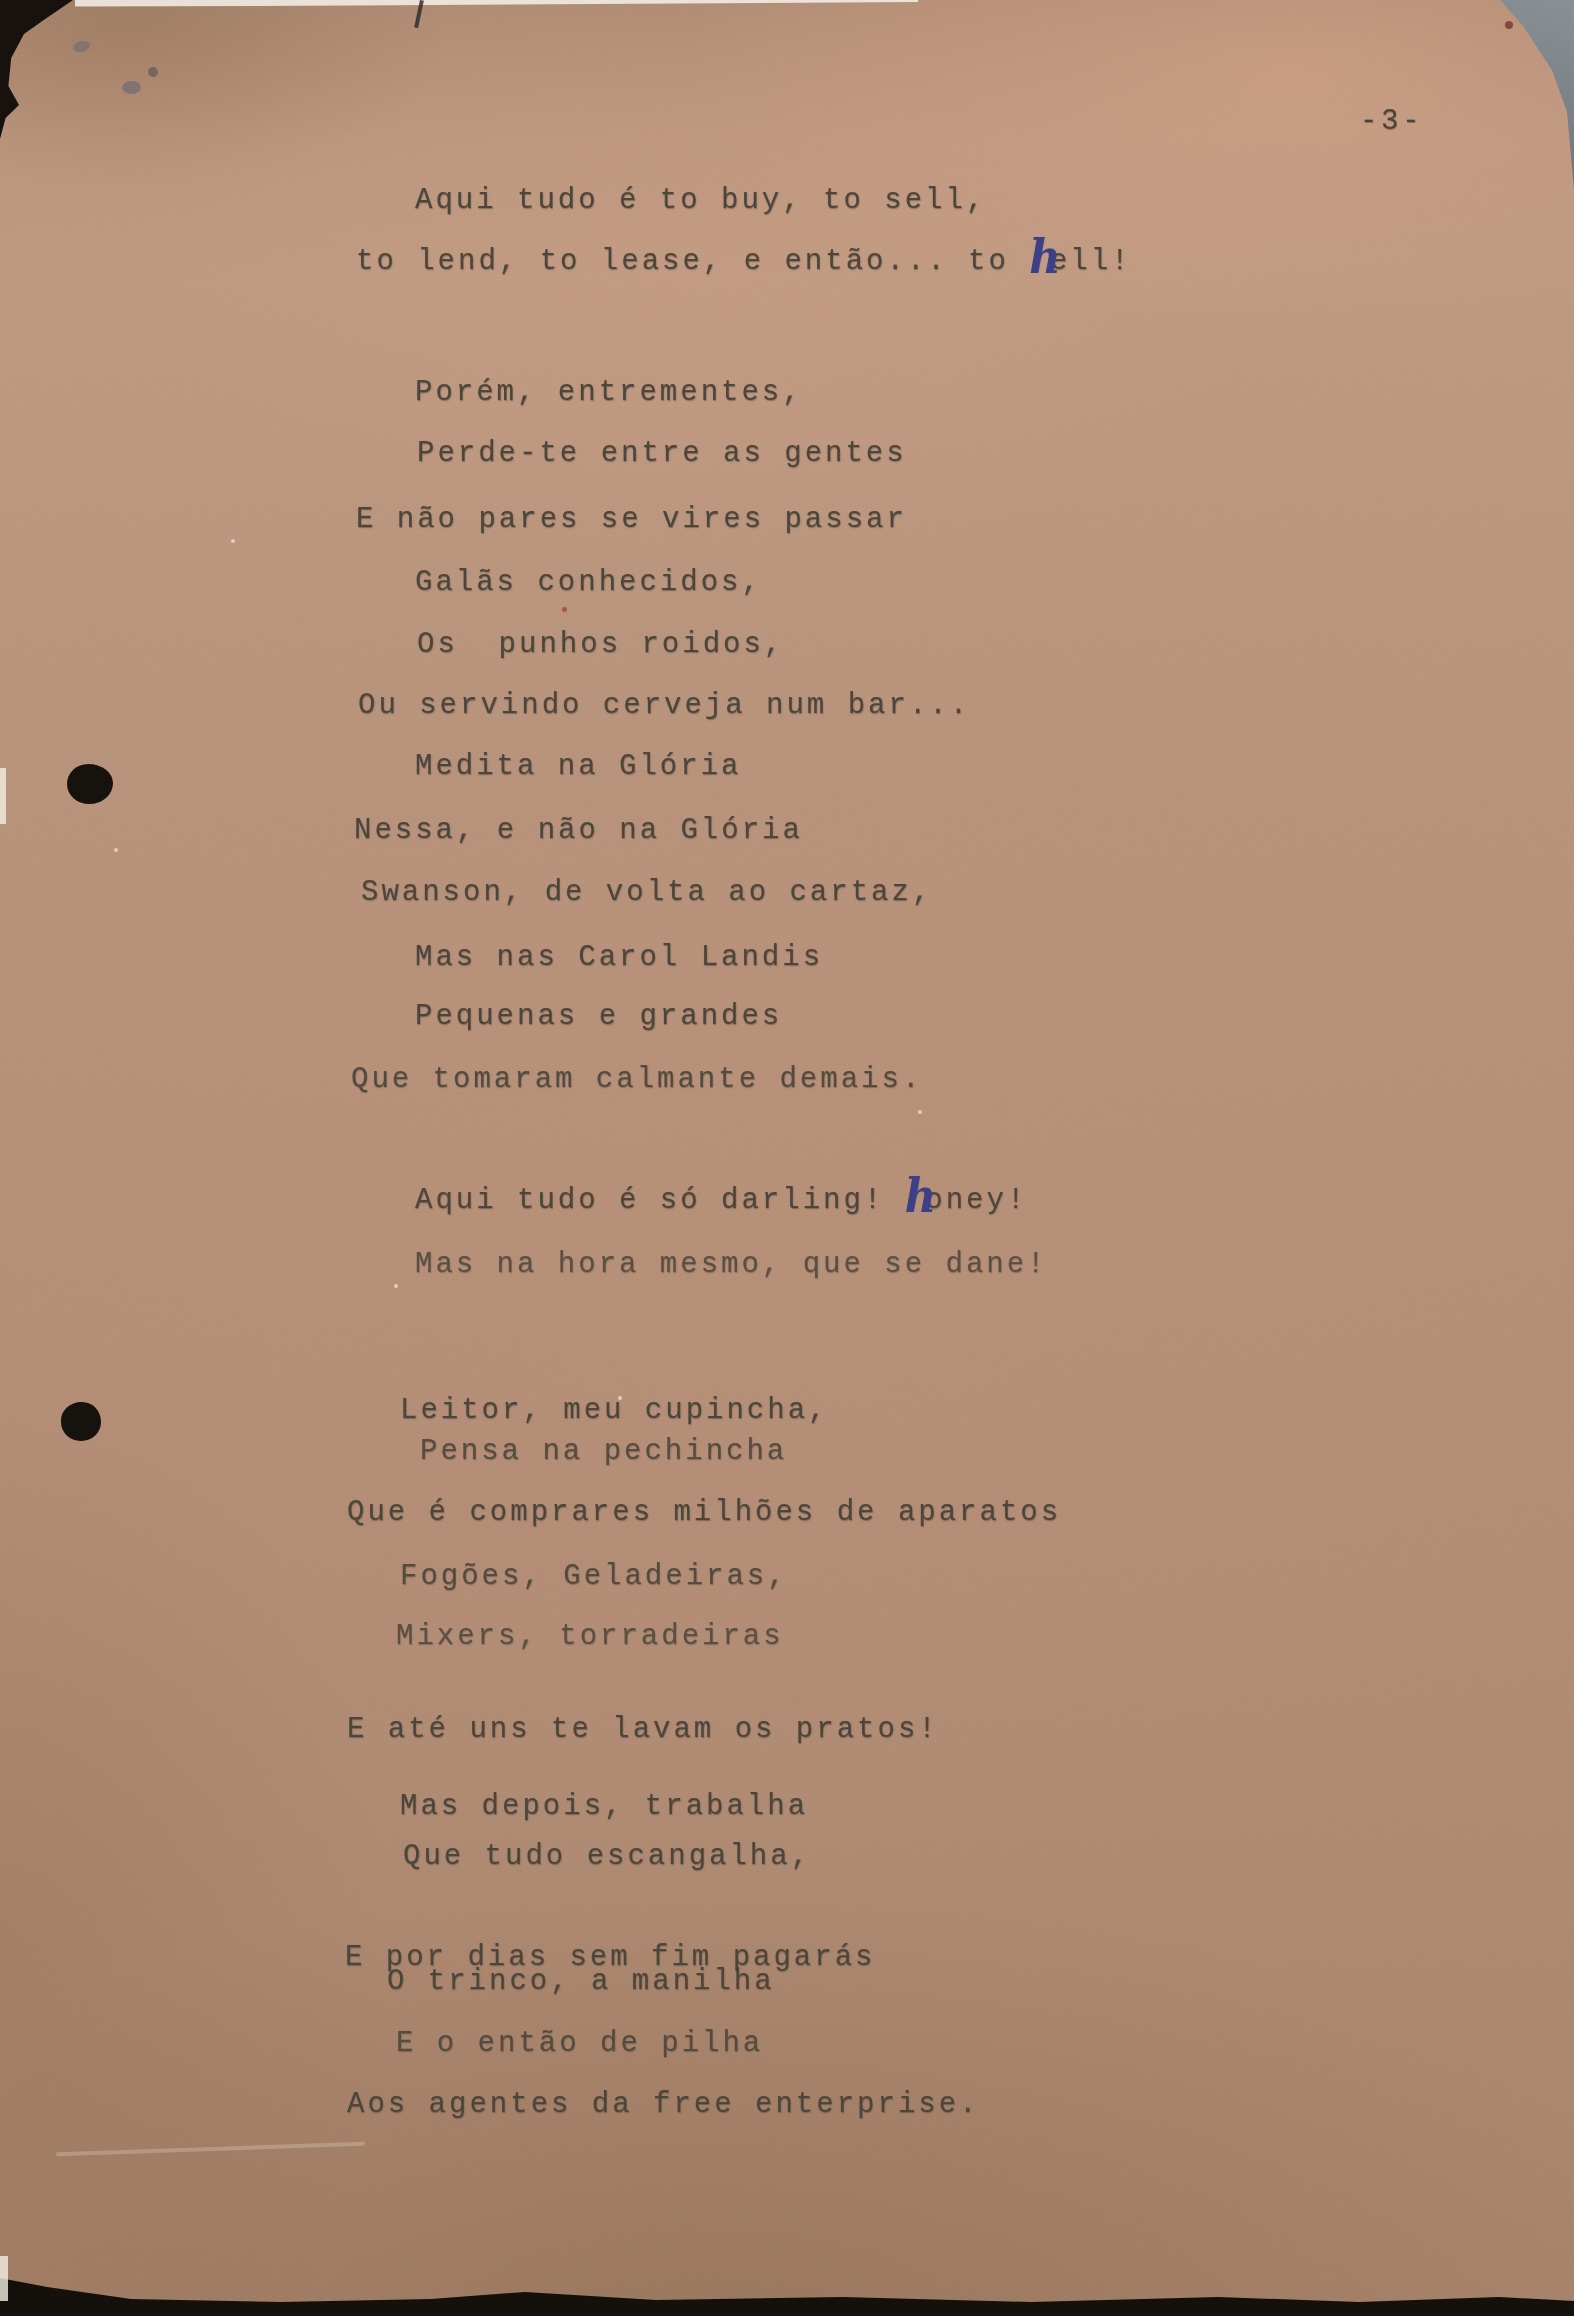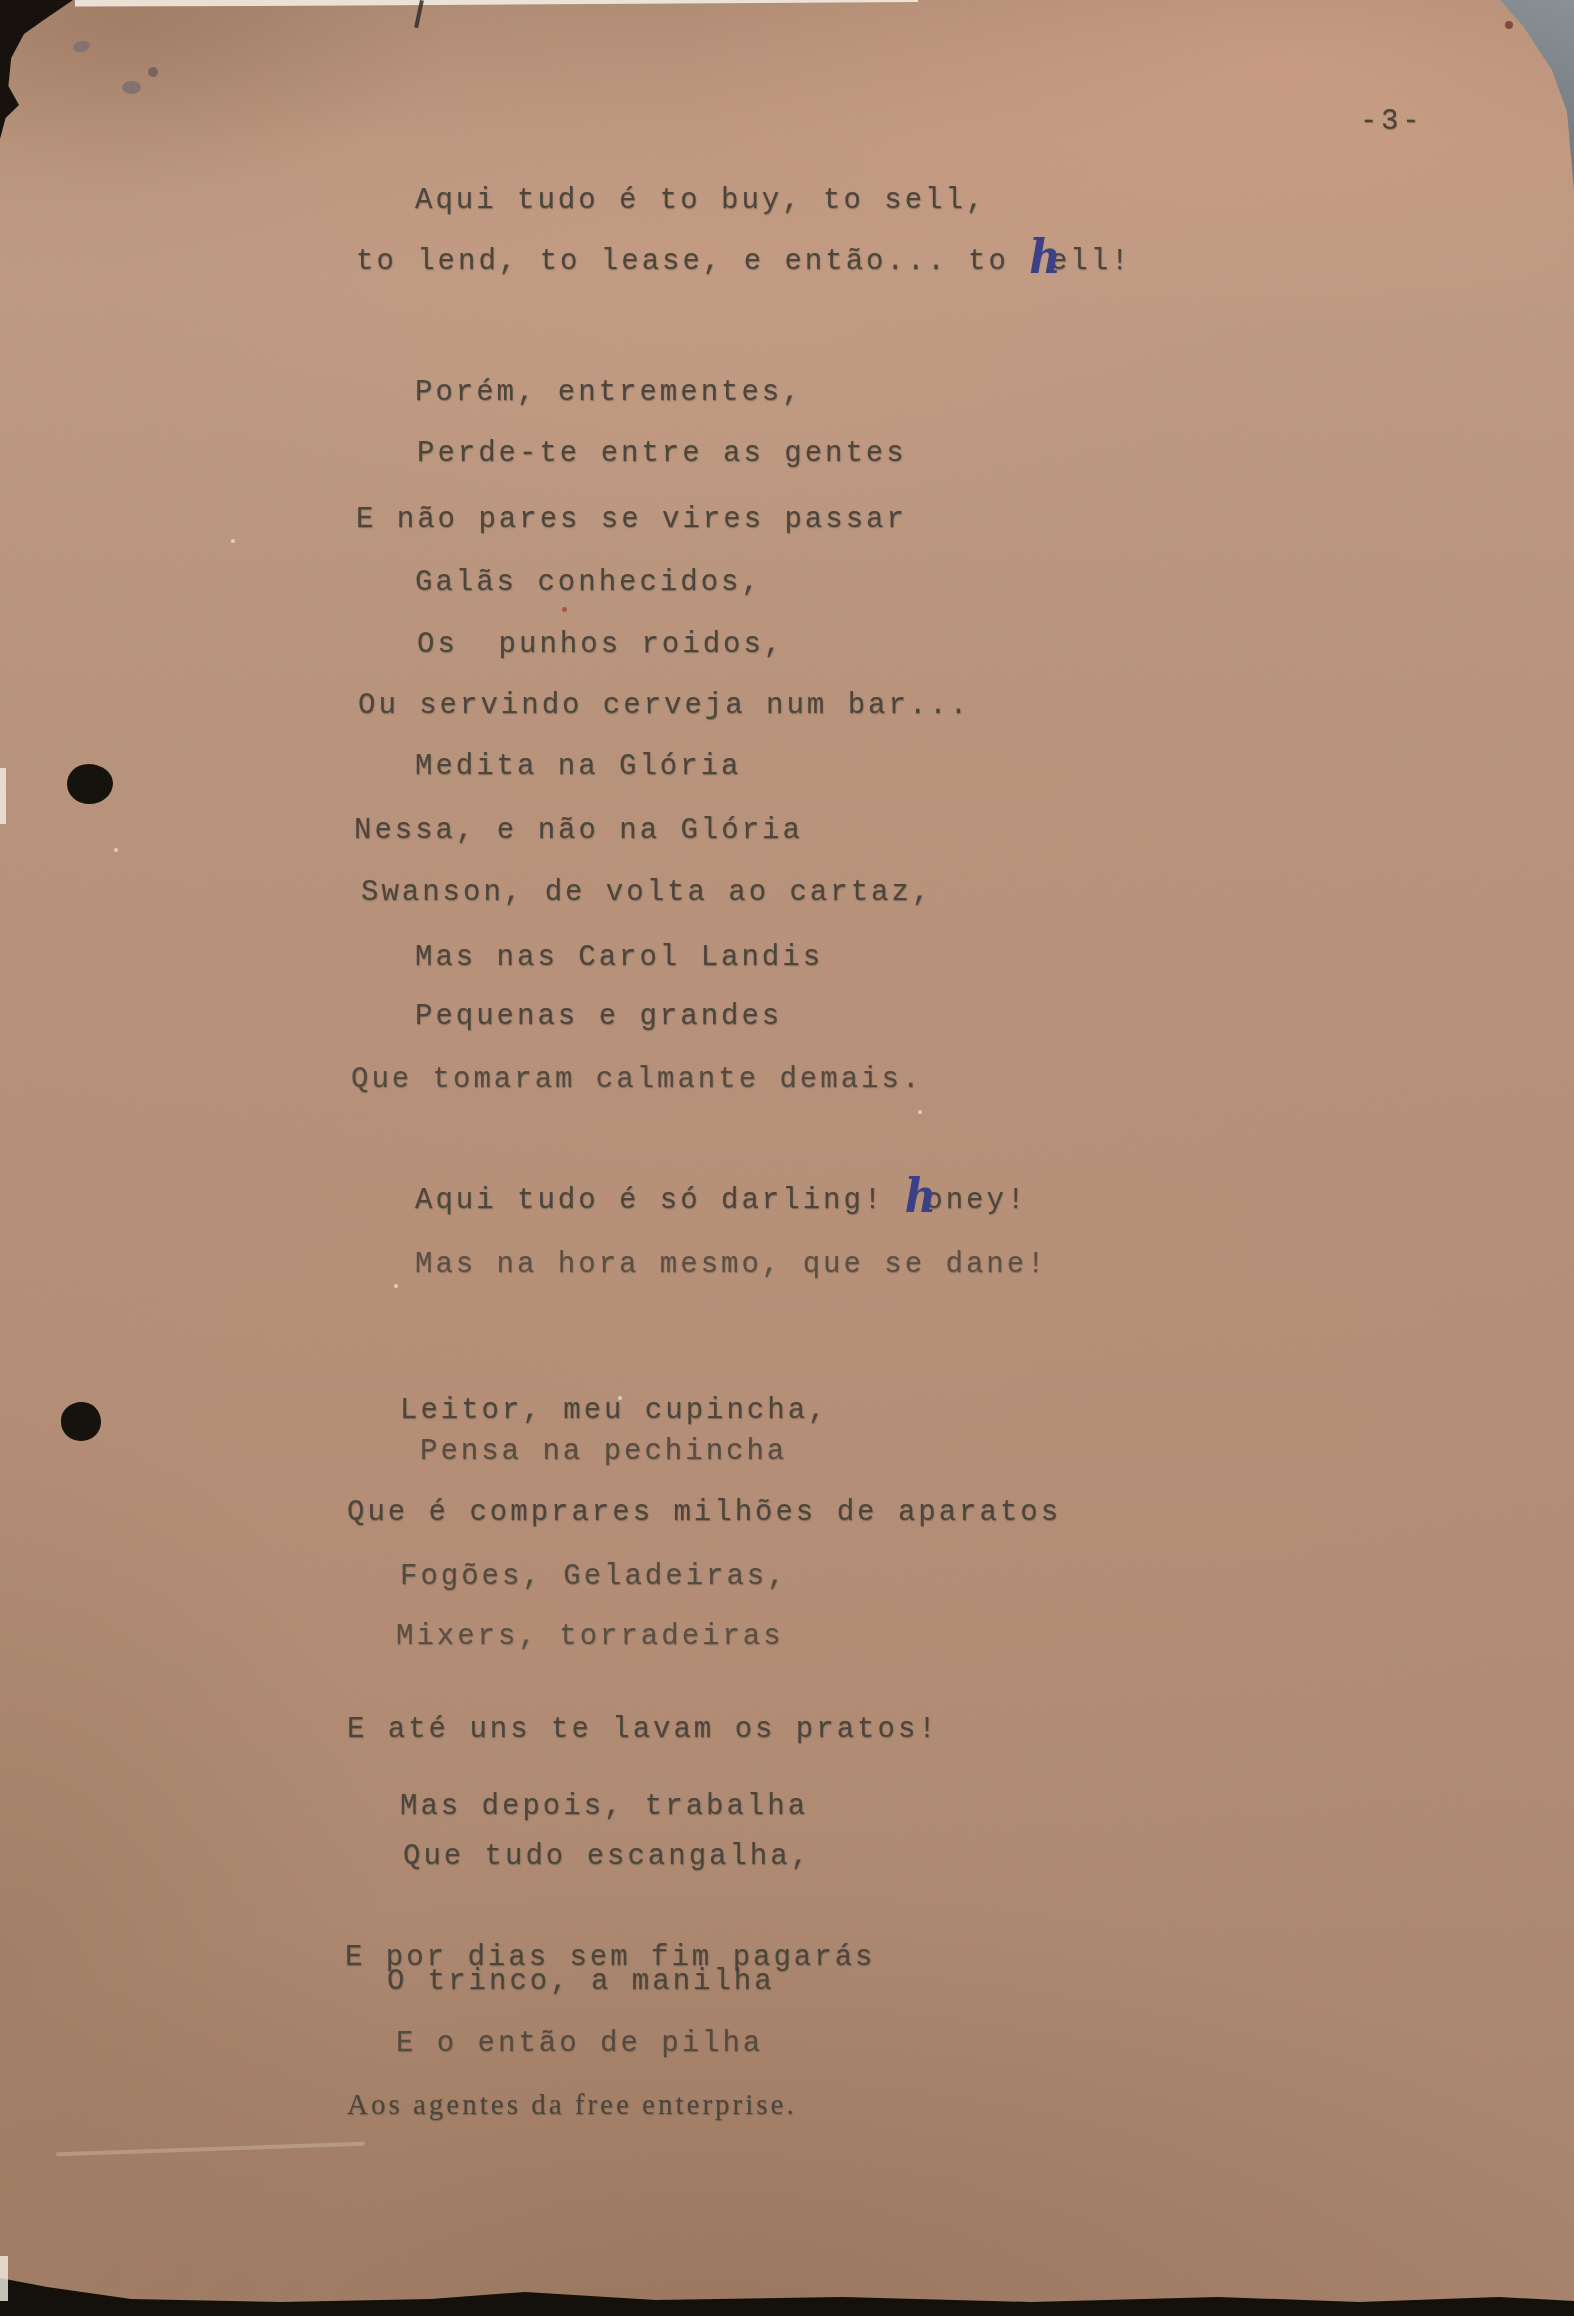--- a/index.html
+++ b/index.html
@@ -127,7 +127,7 @@
     <div class="line" style="left:345px;top:1903px;margin-top:40px;">E por dias sem fim pagarás</div>
     <div class="line" style="left:387px;top:1967px;">O trinco, a manilha</div>
     <div class="line" style="left:396px;top:2029px;opacity:0.9;">E o então de pilha</div>
-    <div class="line" style="left:347px;top:2090px;font-family:Liberation Serif, serif;">Aos agentes da free enterprise.</div>
+    <div class="line" style="left:347px;top:2090px;">Aos agentes da free enterprise.</div>
   </div>
 
 </div>

